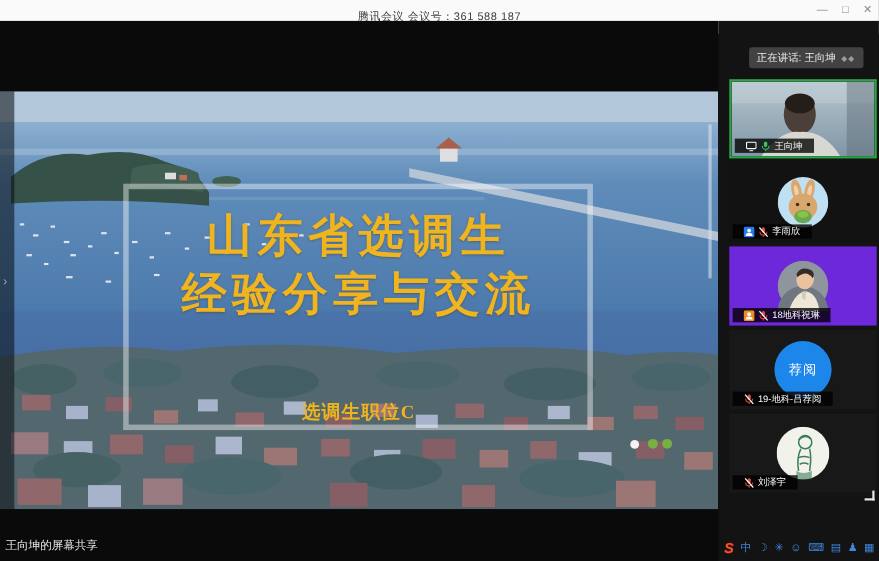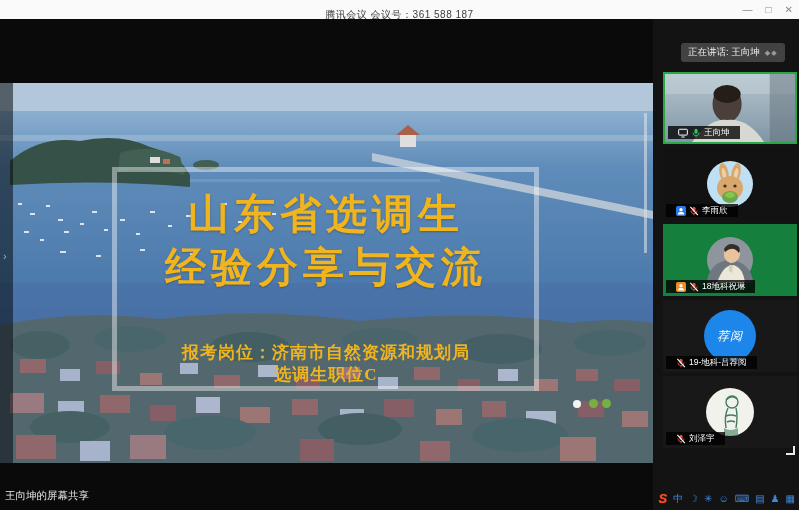--- a/index.html
+++ b/index.html
@@ -292,7 +292,7 @@
         </div>
       </div>
 
-      <div class="tile" style="background:#15803d;text-align:center;">
+      <div class="tile" style="background:#6d28d9;text-align:center;">
         <div class="avatar-wrap">
           <svg width="46" height="46" viewBox="0 0 46 46">
             <circle cx="23" cy="23" r="23" fill="#8e959c"></circle>

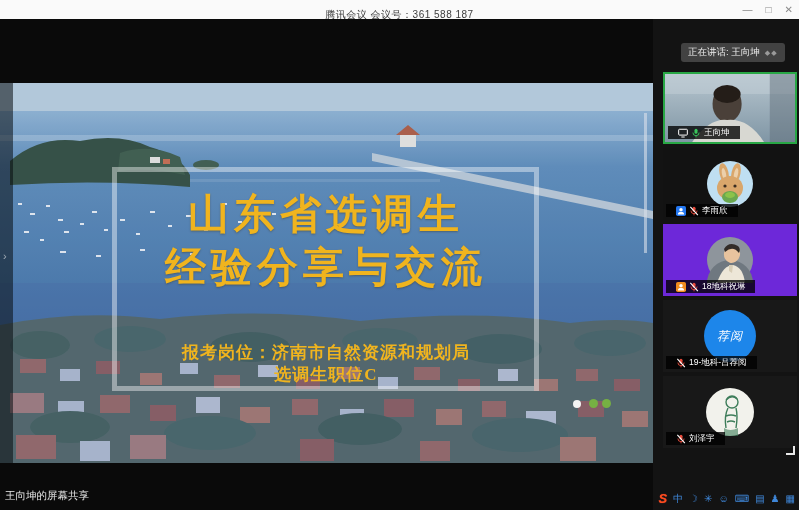--- a/index.html
+++ b/index.html
@@ -54,7 +54,7 @@
   .tile { position:relative; width:134px; height:72px; margin-bottom:4px; background:#1d1d1d; overflow:hidden; }
   .tile.speaking { border:2px solid #28a745; }
   .tile-video { position:absolute; inset:0; width:100%; height:100%; }
-  .avatar-wrap { position:absolute; inset:0; display:flex; align-items:center; justify-content:center;font-style:italic; }
+  .avatar-wrap { position:absolute; inset:0; display:flex; align-items:center; justify-content:center; }
   .avatar-blue { width:52px; height:52px; border-radius:50%; background:#1d86ea;
     display:flex; align-items:center; justify-content:center;
     color:#fff; font-size:12px; letter-spacing:1px; }

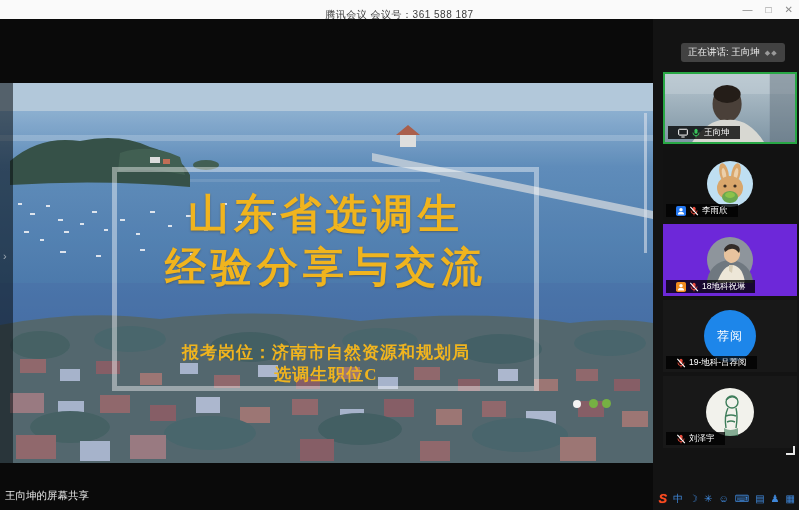--- a/index.html
+++ b/index.html
@@ -208,7 +208,6 @@
 
     <div id="title1" class="slide-text">山东省选调生</div>
     <div id="title2" class="slide-text">经验分享与交流</div>
-    <div id="sub2" class="slide-text">报考岗位：济南市自然资源和规划局</div>
     <div id="sub3" class="slide-text">选调生职位C</div>
 
     <span id="dot-w" class="dot"></span>

